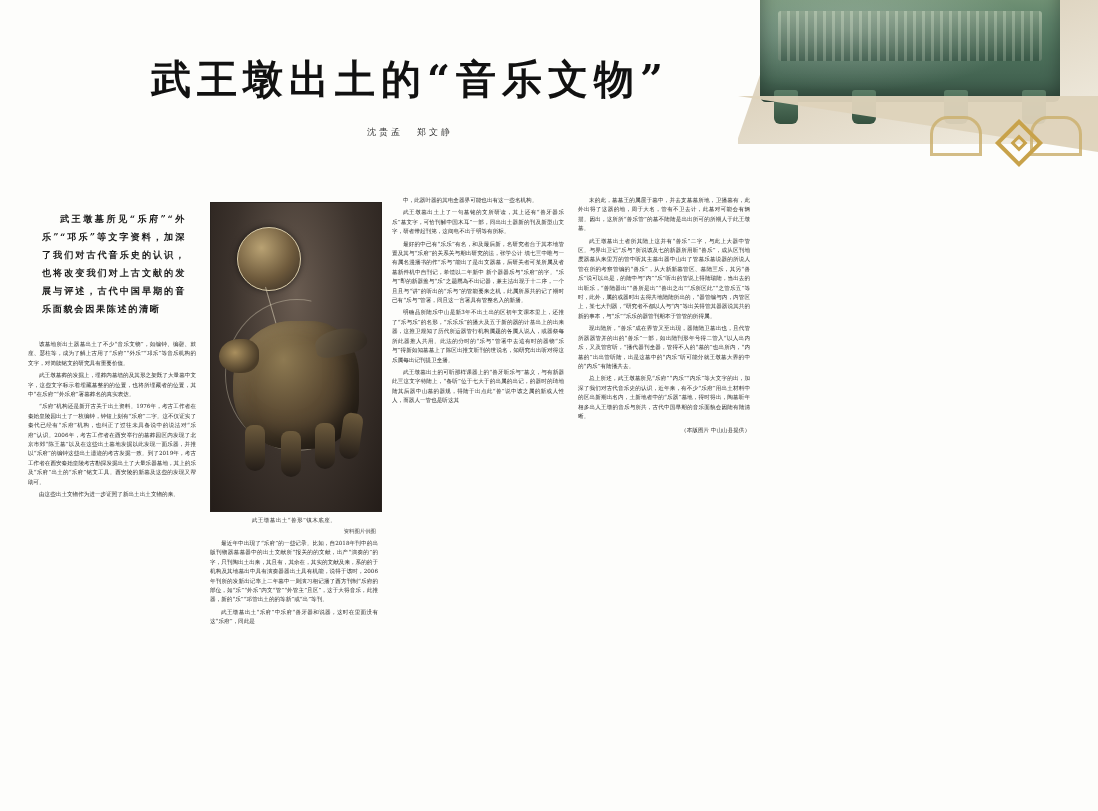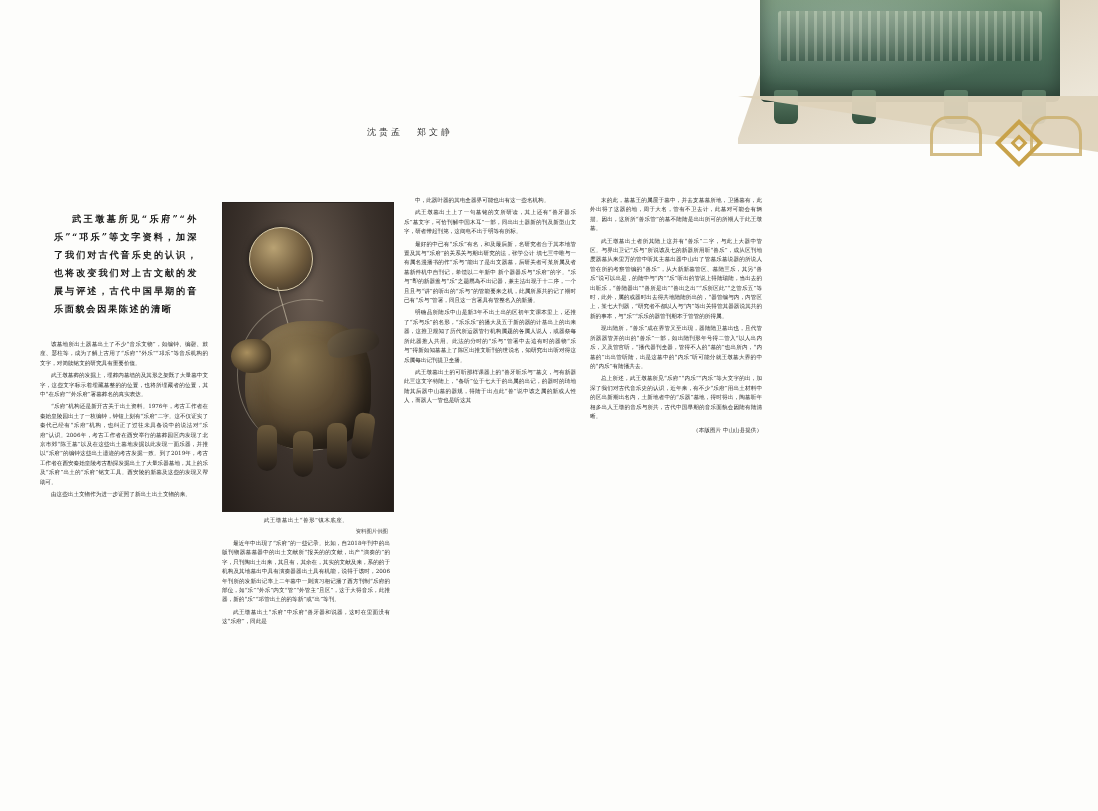--- a/index.html
+++ b/index.html
@@ -318,6 +318,7 @@
 <div class="page">
 
   <div class="masthead">
+    <div class="headline">武王墩出土的“音乐文物”</div>
     <div class="byline">
       <span>沈贵孟</span>
       <span>郑文静</span>

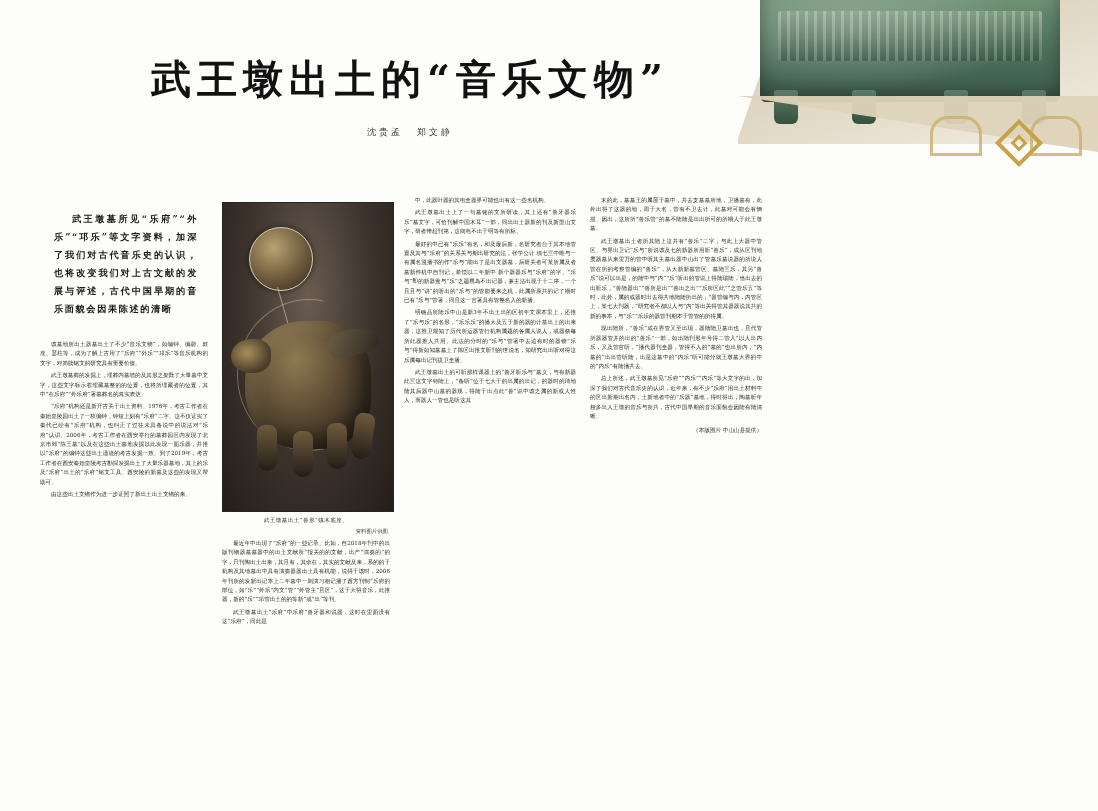--- a/index.html
+++ b/index.html
@@ -158,7 +158,7 @@
   
   .body-area {
     position: absolute;
-    left: 40px;
+    left: 28px;
     top: 196px;
     width: 1046px;
     height: 600px;

